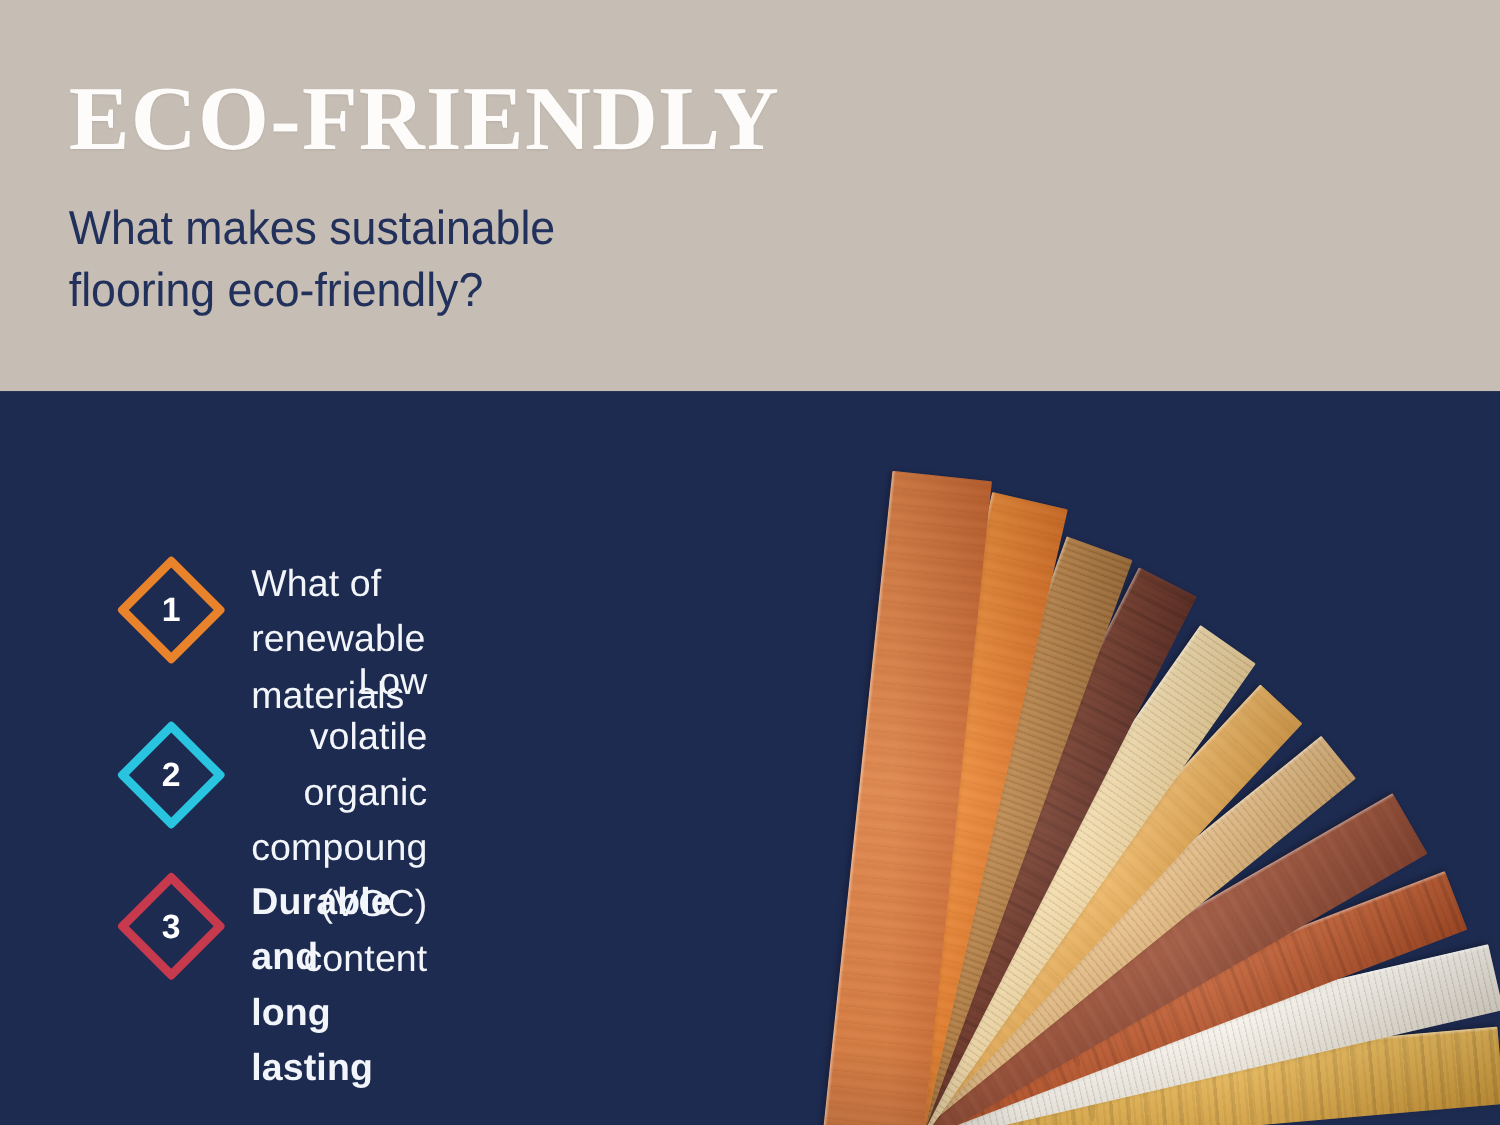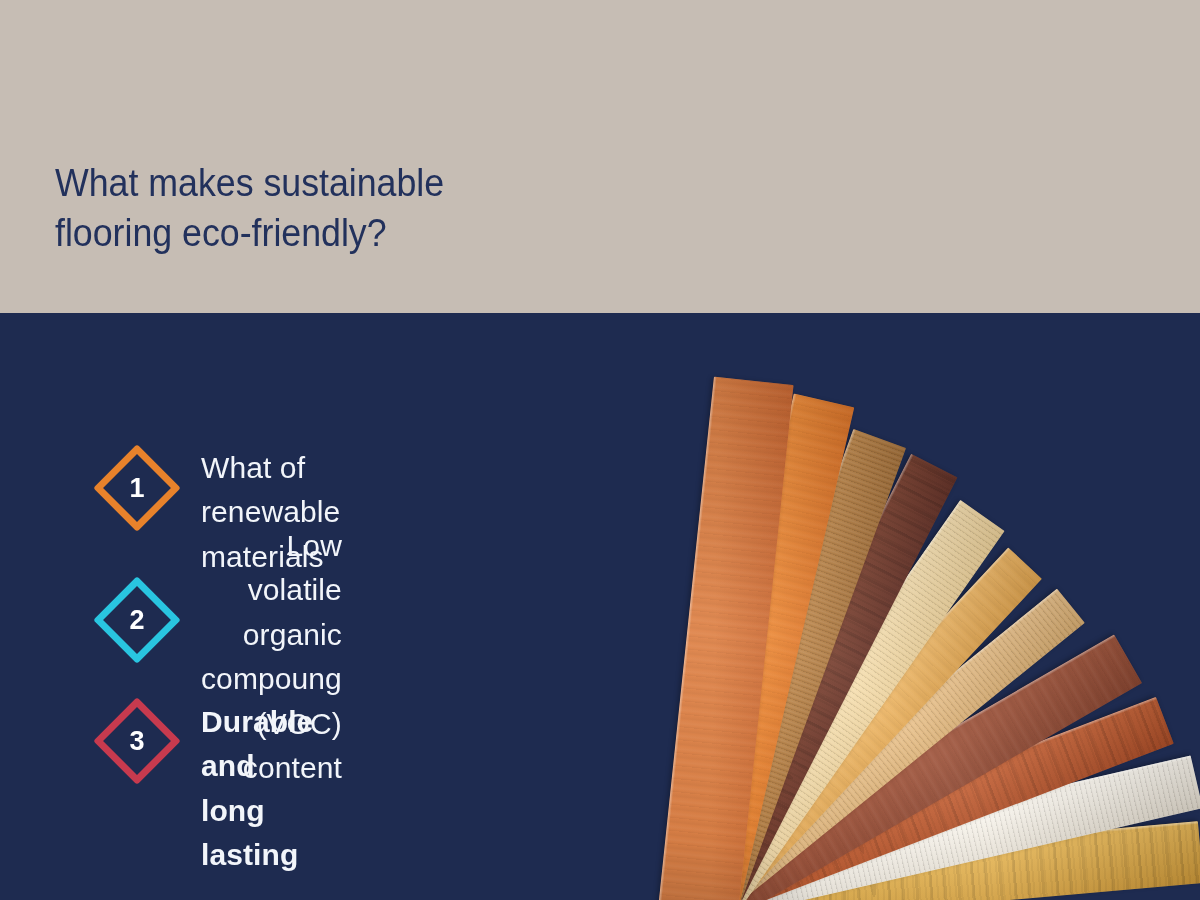--- a/index.html
+++ b/index.html
@@ -224,6 +224,7 @@
       </div>
     </div>
 
+  <div class="title" style="color: rgb(253, 252, 250);">ECO-FRIENDLY</div>
   <div class="subtitle" style="color: rgb(34, 49, 92);">
     <span class="sline">What makes sustainable</span>
     <span class="sline">flooring eco-friendly?</span>

